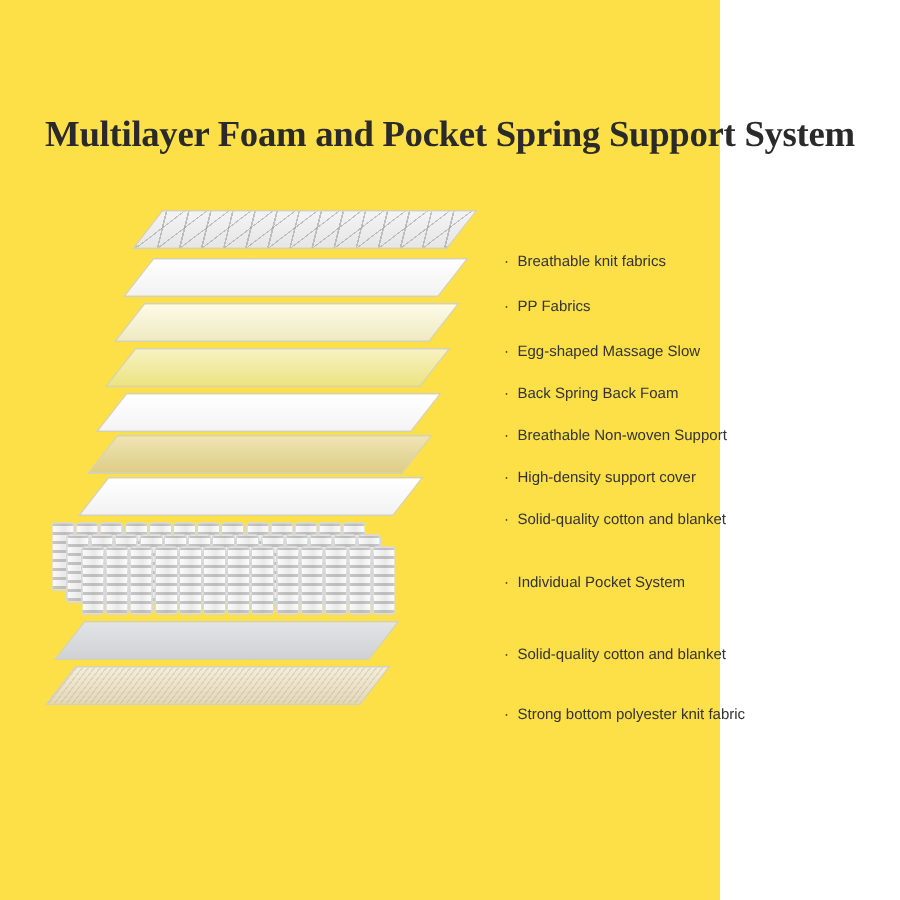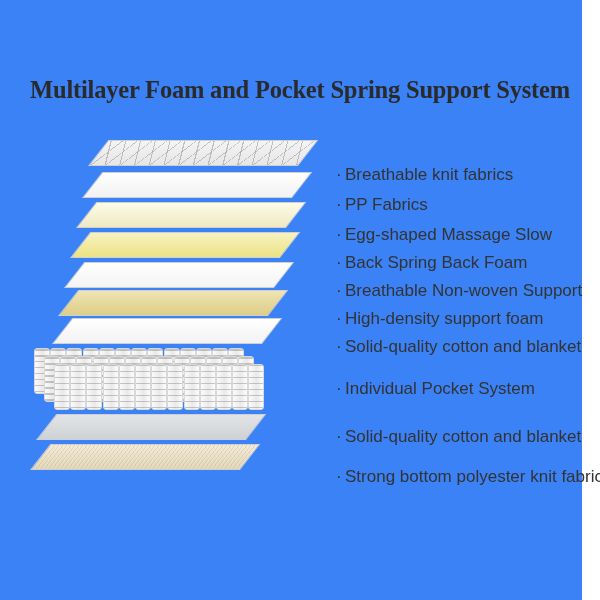--- a/index.html
+++ b/index.html
@@ -15,9 +15,9 @@
   }
   #page {
     position: relative;
-    width: 582px;
+    width: 480px;
     height: 600px;
-    background: #3b82f6;
+    background: #fde047;
     text-decoration: underline;
   }
   #title {

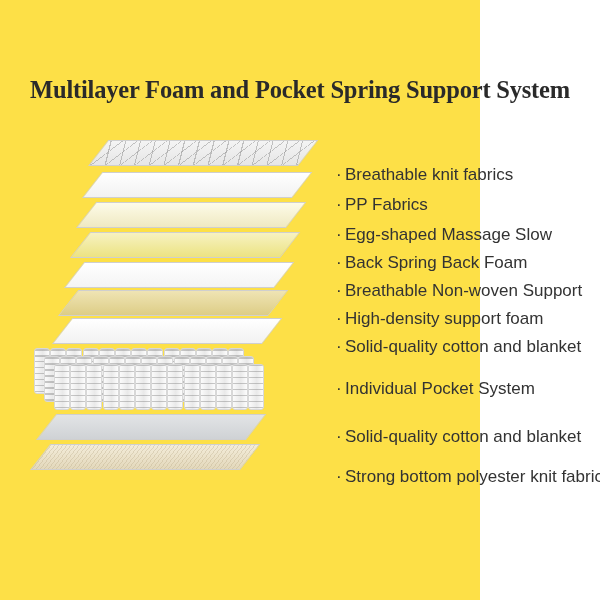--- a/index.html
+++ b/index.html
@@ -114,7 +114,7 @@
   .label {
     position: absolute;
     left: 0;
-    font-size: 17px;
+    font-size: 10px;
     color: #333333;
     white-space: nowrap;
     line-height: 14px;

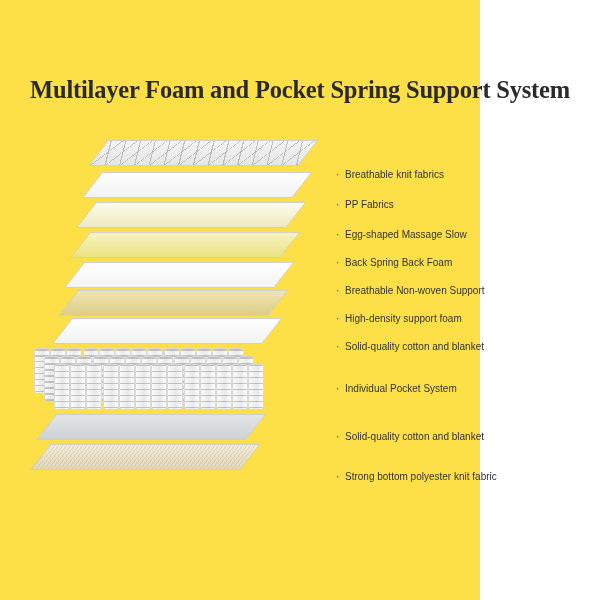--- a/index.html
+++ b/index.html
@@ -238,7 +238,7 @@
       <div class="label" style="top: 60px;"><span class="bullet">·</span><span>Egg-shaped Massage Slow</span></div>
       <div class="label" style="top: 88px;"><span class="bullet">·</span><span>Back Spring Back Foam</span></div>
       <div class="label" style="top: 116px;"><span class="bullet">·</span><span>Breathable Non-woven Support</span></div>
-      <div class="label" style="top: 144px;"><span class="bullet">·</span><span>High-density support foam</span></div>
+      <div class="label" style="top: 144px;"><span class="bullet">·</span><span>High-density support cover</span></div>
       <div class="label" style="top: 172px;"><span class="bullet">·</span><span>Solid-quality cotton and blanket</span></div>
       <div class="label" style="top: 214px;"><span class="bullet">·</span><span>Individual Pocket System</span></div>
       <div class="label" style="top: 262px;"><span class="bullet">·</span><span>Solid-quality cotton and blanket</span></div>

